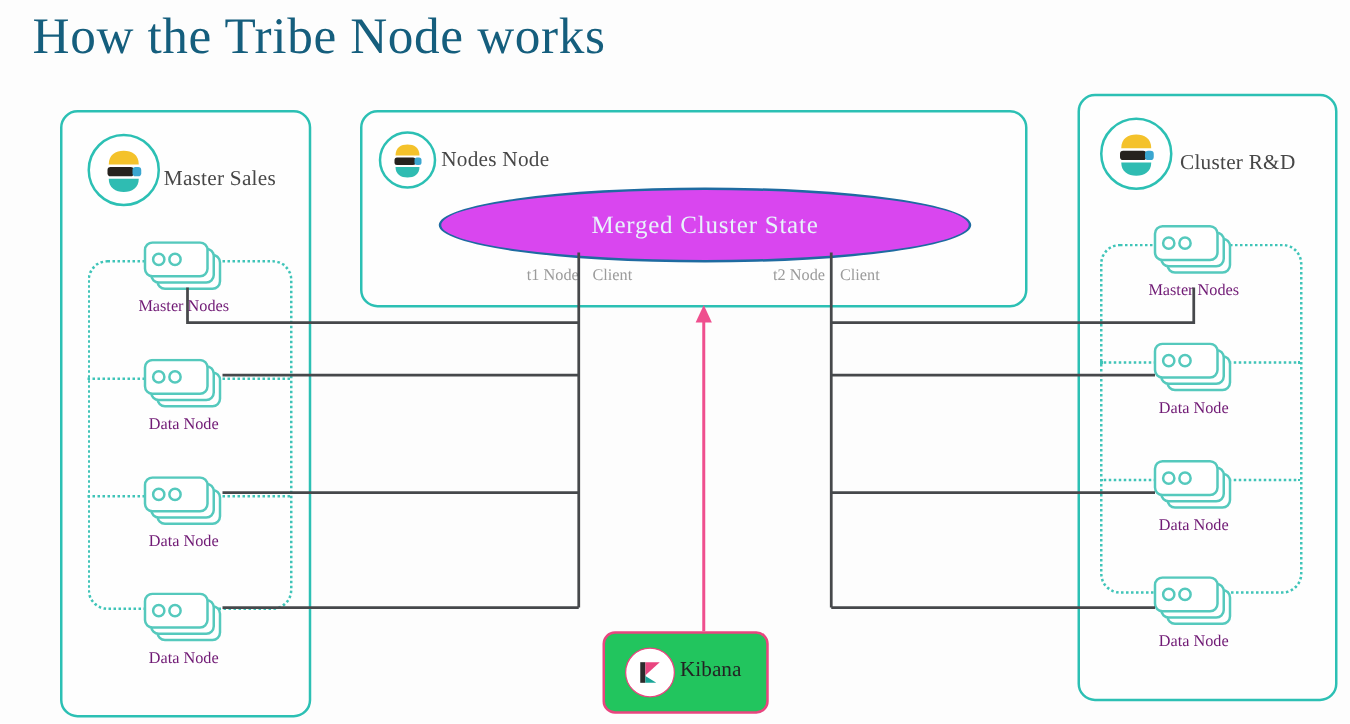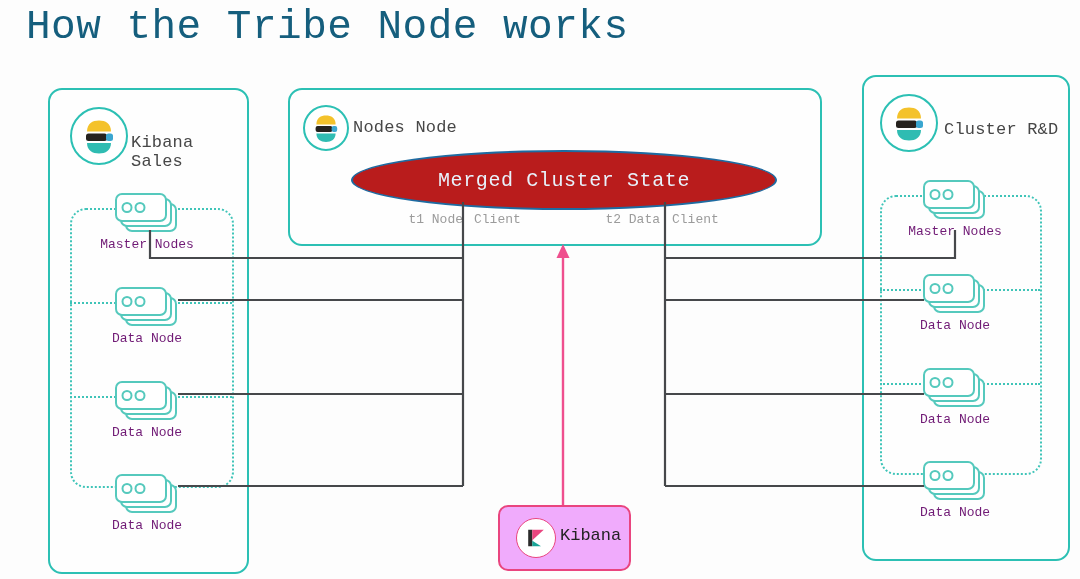--- a/index.html
+++ b/index.html
@@ -6,7 +6,7 @@
   .canvas{
     position:relative;width:1080px;height:579px;overflow:hidden;
     background:#fdfdfd;
-    font-family:Liberation Mono, monospace;
+    font-family:Liberation Serif, serif;
   }
   .title{
     position:absolute;left:26px;top:4px;

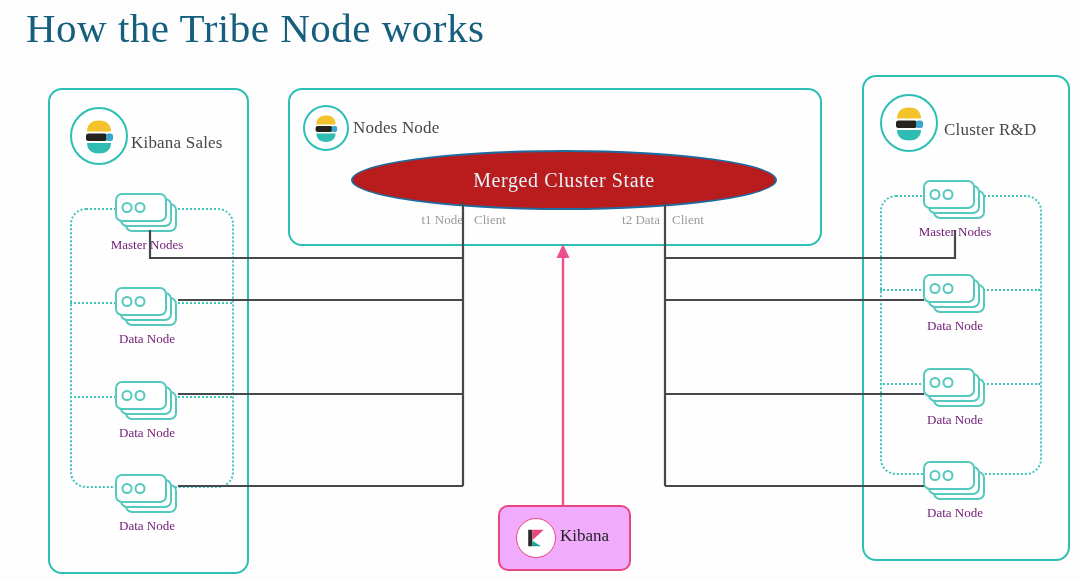--- a/index.html
+++ b/index.html
@@ -87,7 +87,7 @@
         <path d="M8,27 C8,34.5 13.5,37.5 20,37.5 C26.5,37.5 32,34.5 32,27 Z" fill="#2fbcb2"></path>
       </svg>
     </div>
-    <div class="box-label" style="left:81px;top:43px;">Kibana Sales</div>
+    <div class="box-label" style="left:81px;top:43px;">Master Sales</div>
 
     <div class="dotted-rect" style="left:20px;top:118px;width:160px;height:276px;"></div>
     <div class="dashed-line" style="left:20px;top:212px;width:162px;"></div>

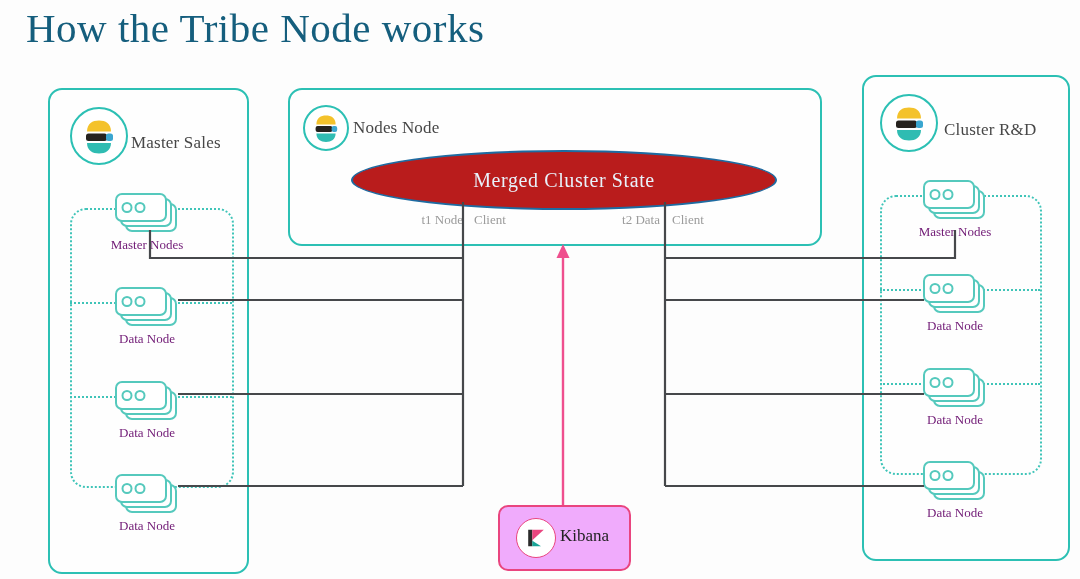--- a/index.html
+++ b/index.html
@@ -55,7 +55,7 @@
   
   .ellipse{
     position:absolute;left:61px;top:60px;width:422px;height:56px;
-    background:#b91c1c;border:2px solid #1e6ba1;border-radius:50%;
+    background:#d946ef;border:2px solid #1e6ba1;border-radius:50%;
     display:flex;align-items:center;justify-content:center;
   }
   .ellipse-text{color:#e8f2fb;font-size:20px;letter-spacing:0.6px;}

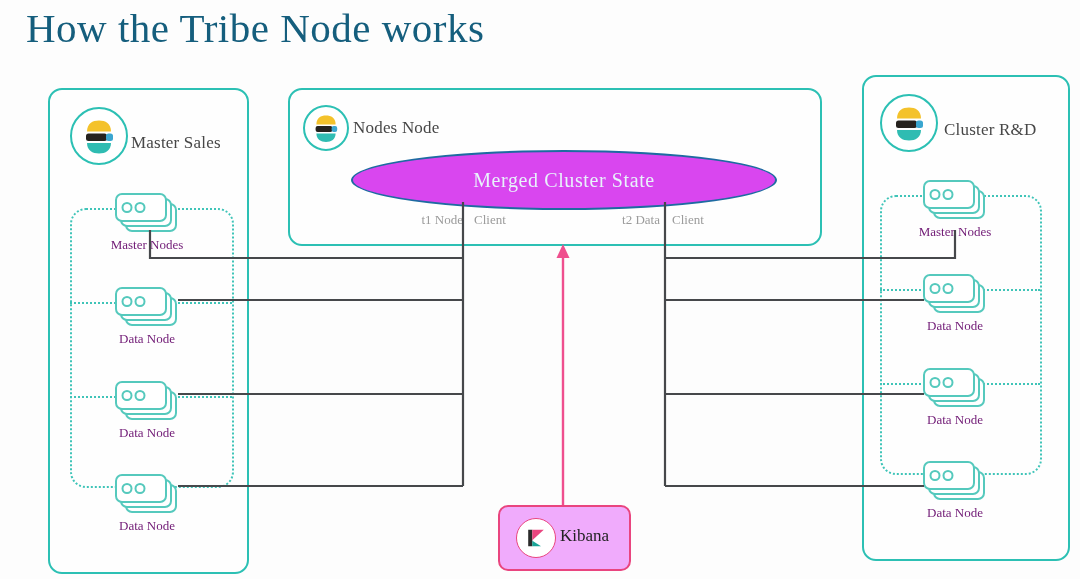--- a/index.html
+++ b/index.html
@@ -160,7 +160,7 @@
 
     <div class="client-label" style="left:100px;width:73px;text-align:right;">t1 Node</div>
     <div class="client-label" style="left:184px;">Client</div>
-    <div class="client-label" style="left:298px;width:72px;text-align:right;">t2 Data</div>
+    <div class="client-label" style="left:298px;width:72px;text-align:right;">t2 Node</div>
     <div class="client-label" style="left:382px;">Client</div>
   </div>
 

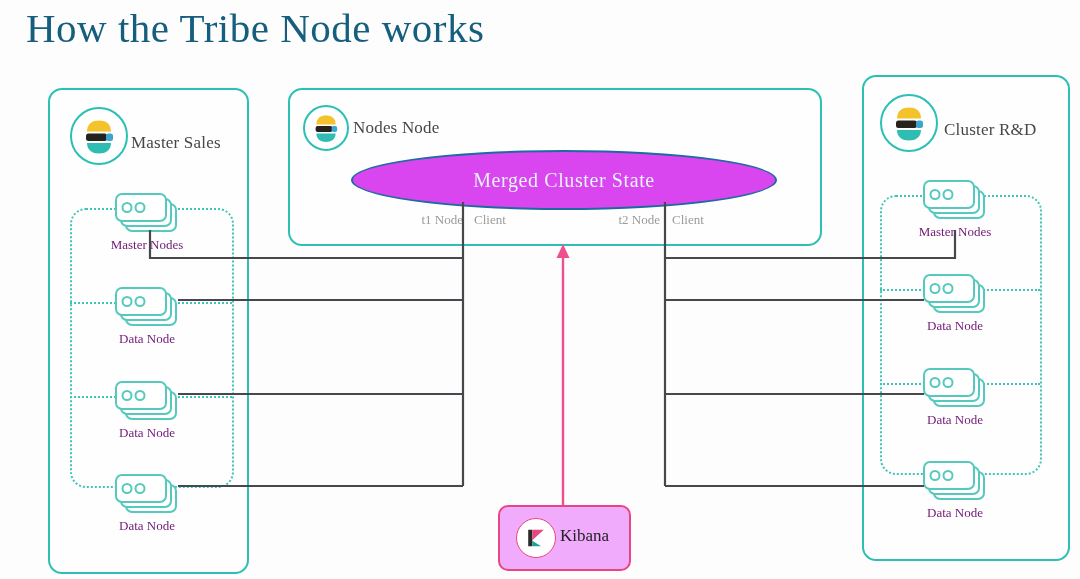--- a/index.html
+++ b/index.html
@@ -21,8 +21,8 @@
   .box-mid{left:288px;top:88px;width:530px;height:154px;}
   .box-right{left:862px;top:75px;width:204px;height:482px;}
   .kibana-box{
-    position:absolute;left:498px;top:505px;width:129px;height:62px;
-    background:#f0abfc;border:2.5px solid #e9457f;border-radius:10px;
+    position:absolute;left:482px;top:505px;width:129px;height:62px;
+    background:#22c55e;border:2.5px solid #e9457f;border-radius:10px;
   }
   
   .logo-circle{

